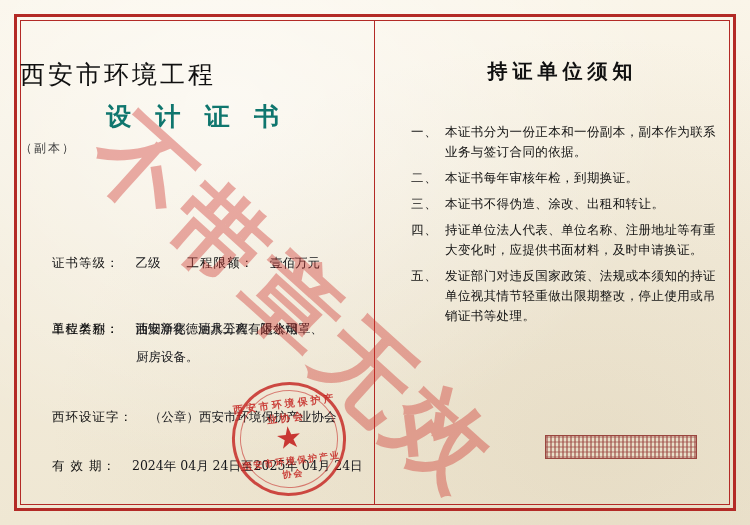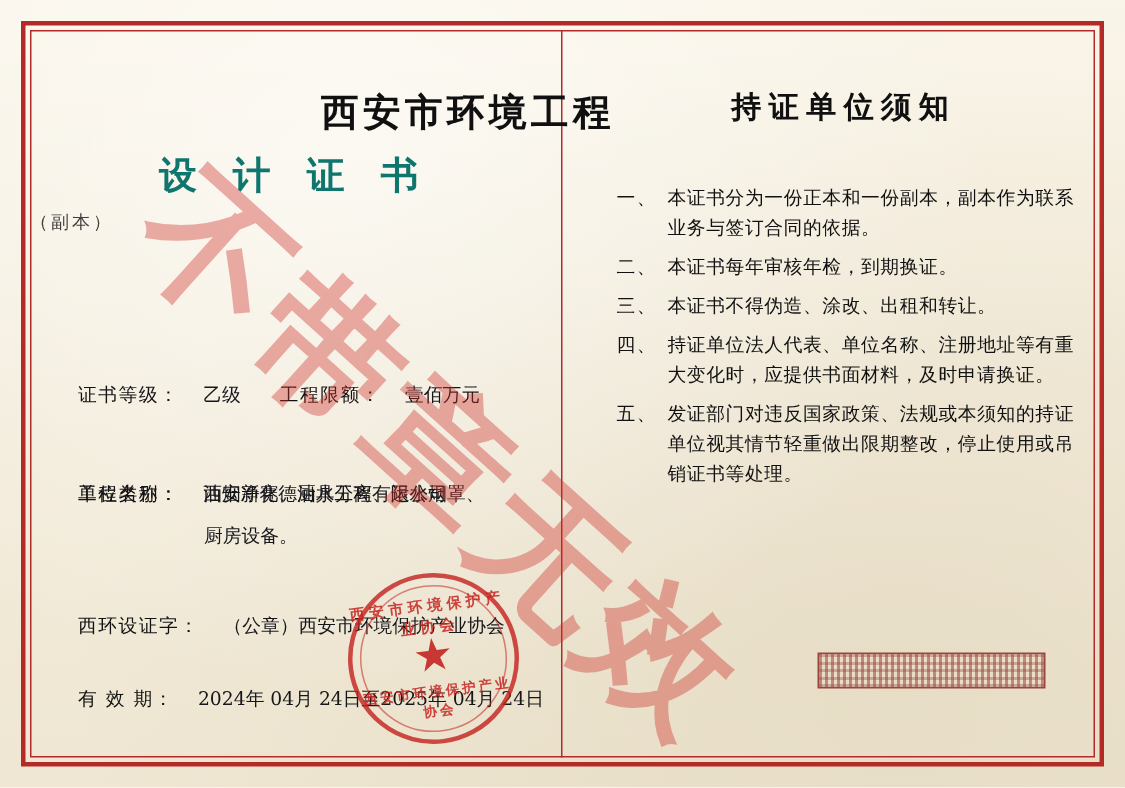--- a/index.html
+++ b/index.html
@@ -65,13 +65,12 @@
     position: absolute;
     left: 0; top: 38px;
     width: 354px;
-    text-align: right;
-    font-family: "DejaVu Serif", "Liberation Serif", serif;
-    font-weight: bold;
+    text-align: left;
+    font-family: "DejaVu Serif", "Liberation Serif", serif;
+    font-weight: normal;
     font-size: 25px;
     letter-spacing: 3px;
     color: #101010;
-    padding-left: 36px;
   }
   .title-sub {
     position: absolute;

